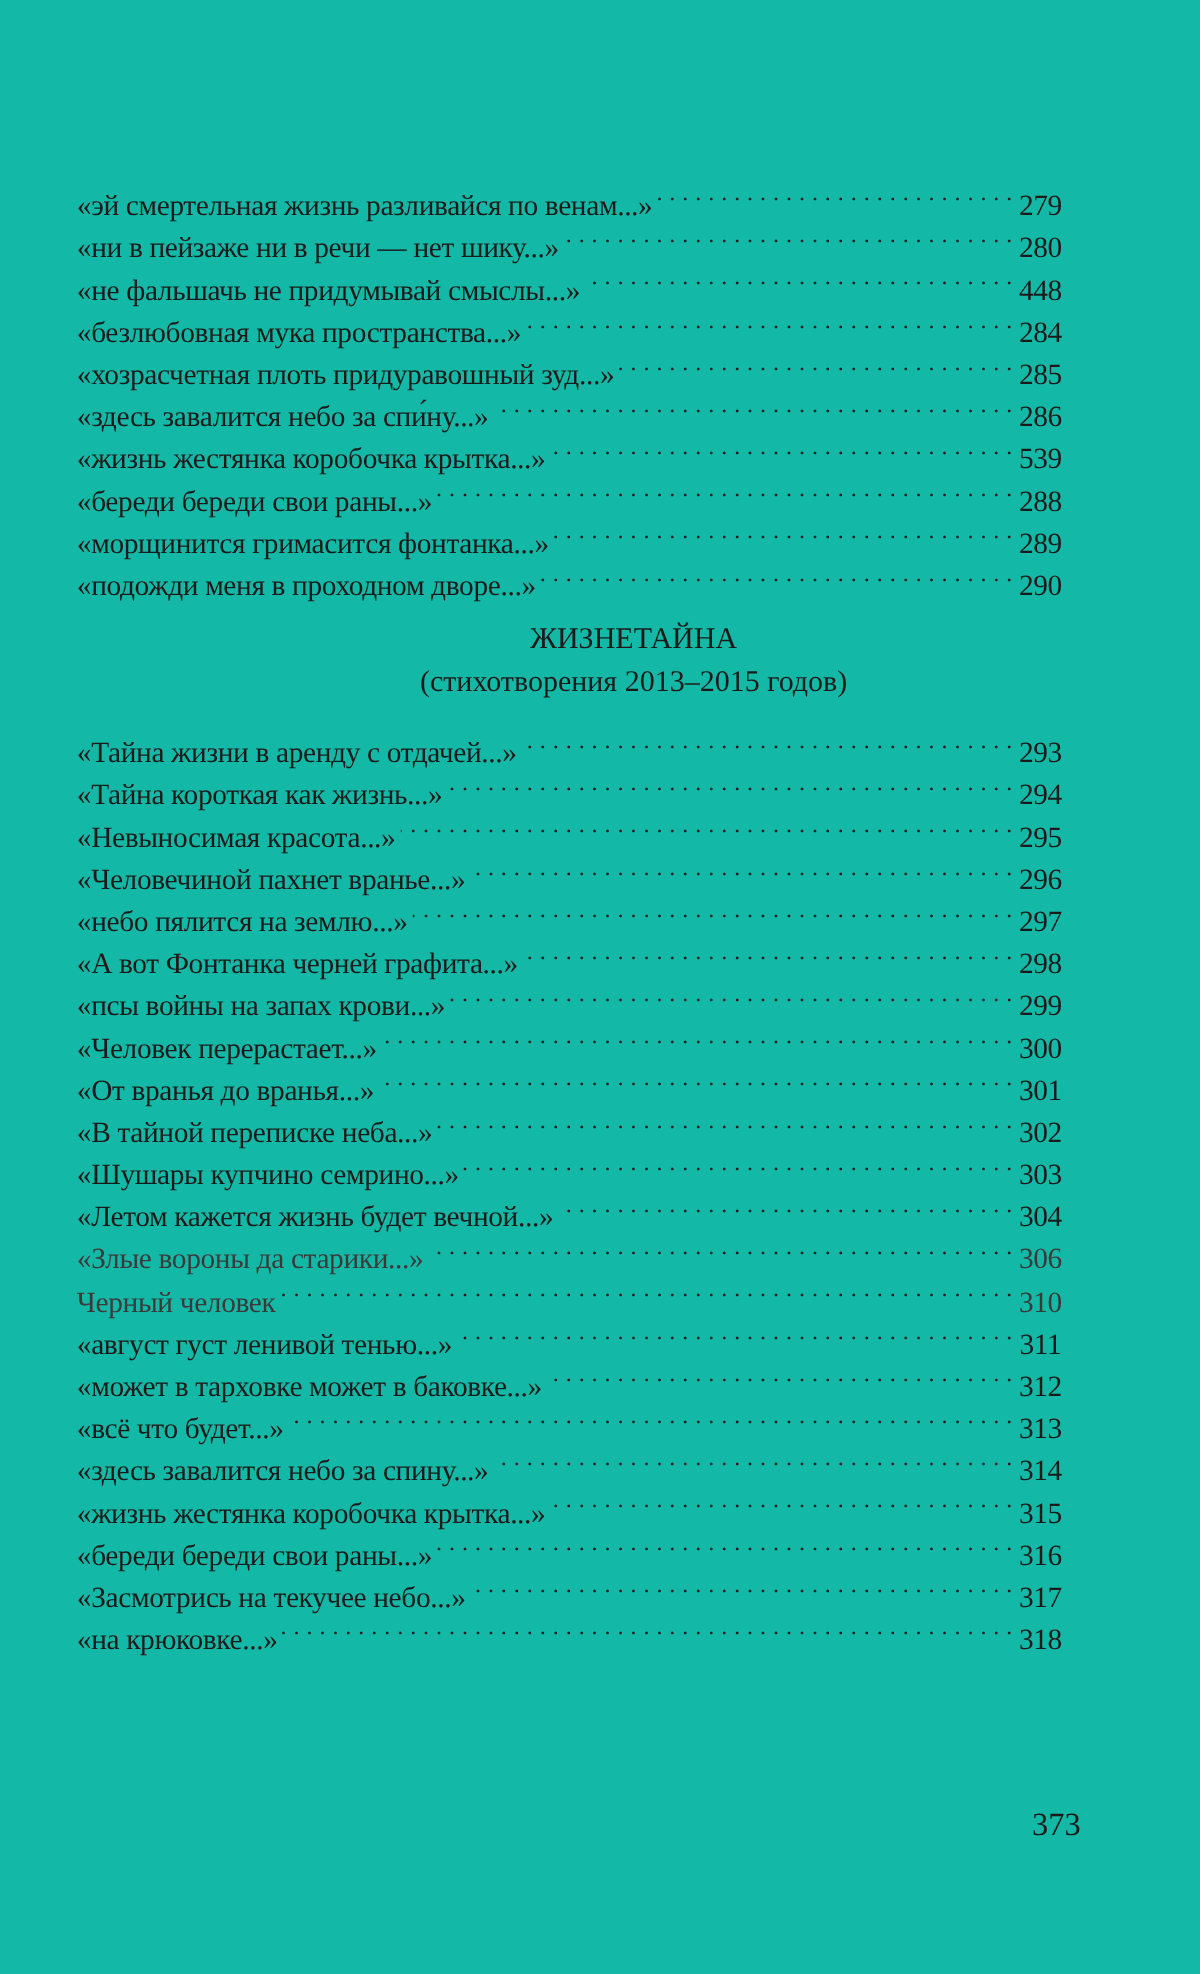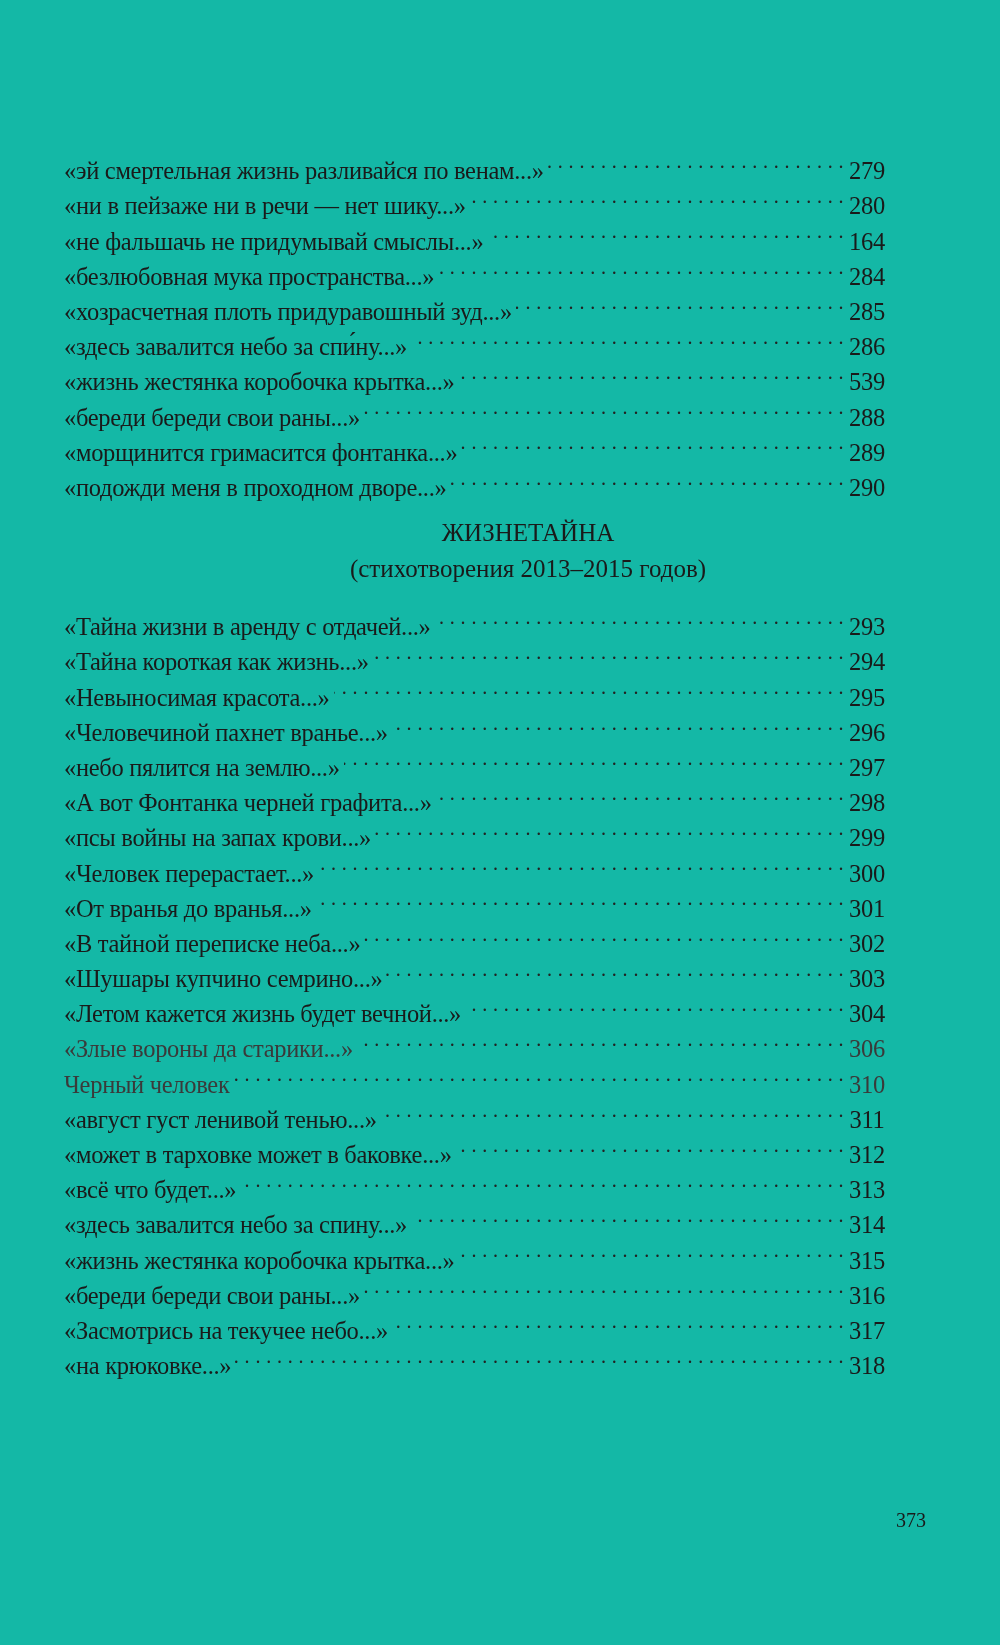--- a/index.html
+++ b/index.html
@@ -104,7 +104,7 @@
     <div class="toc-row">
         <span class="toc-title">«не фальшачь не придумывай смыслы...»</span>
         <span class="toc-leader"></span>
-        <span class="toc-page">164</span>
+        <span class="toc-page">448</span>
       </div>
     <div class="toc-row">
         <span class="toc-title">«безлюбовная мука пространства...»</span>

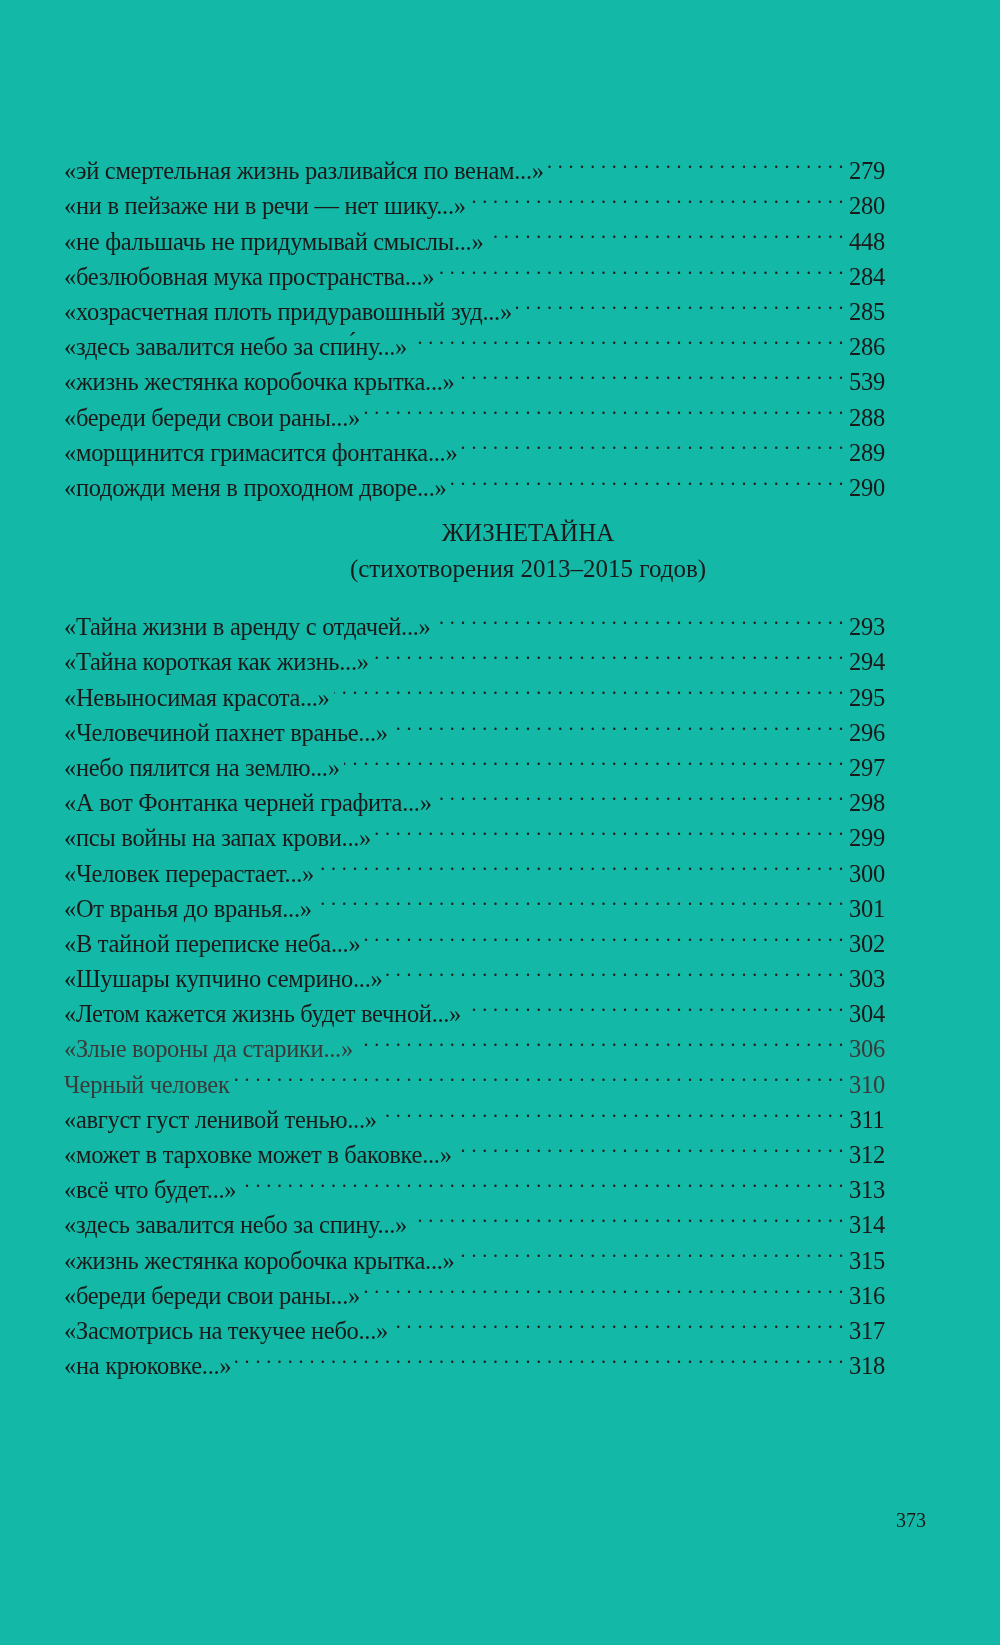--- a/index.html
+++ b/index.html
@@ -79,9 +79,9 @@
     .section-heading .sub { display: block; }
     .folio {
       position: absolute;
-      left: 896px;
+      left: 860px;
       top: 1505px;
-      font-size: 20px;
+      font-size: 27px;
       line-height: 30px;
     }
   </style>

